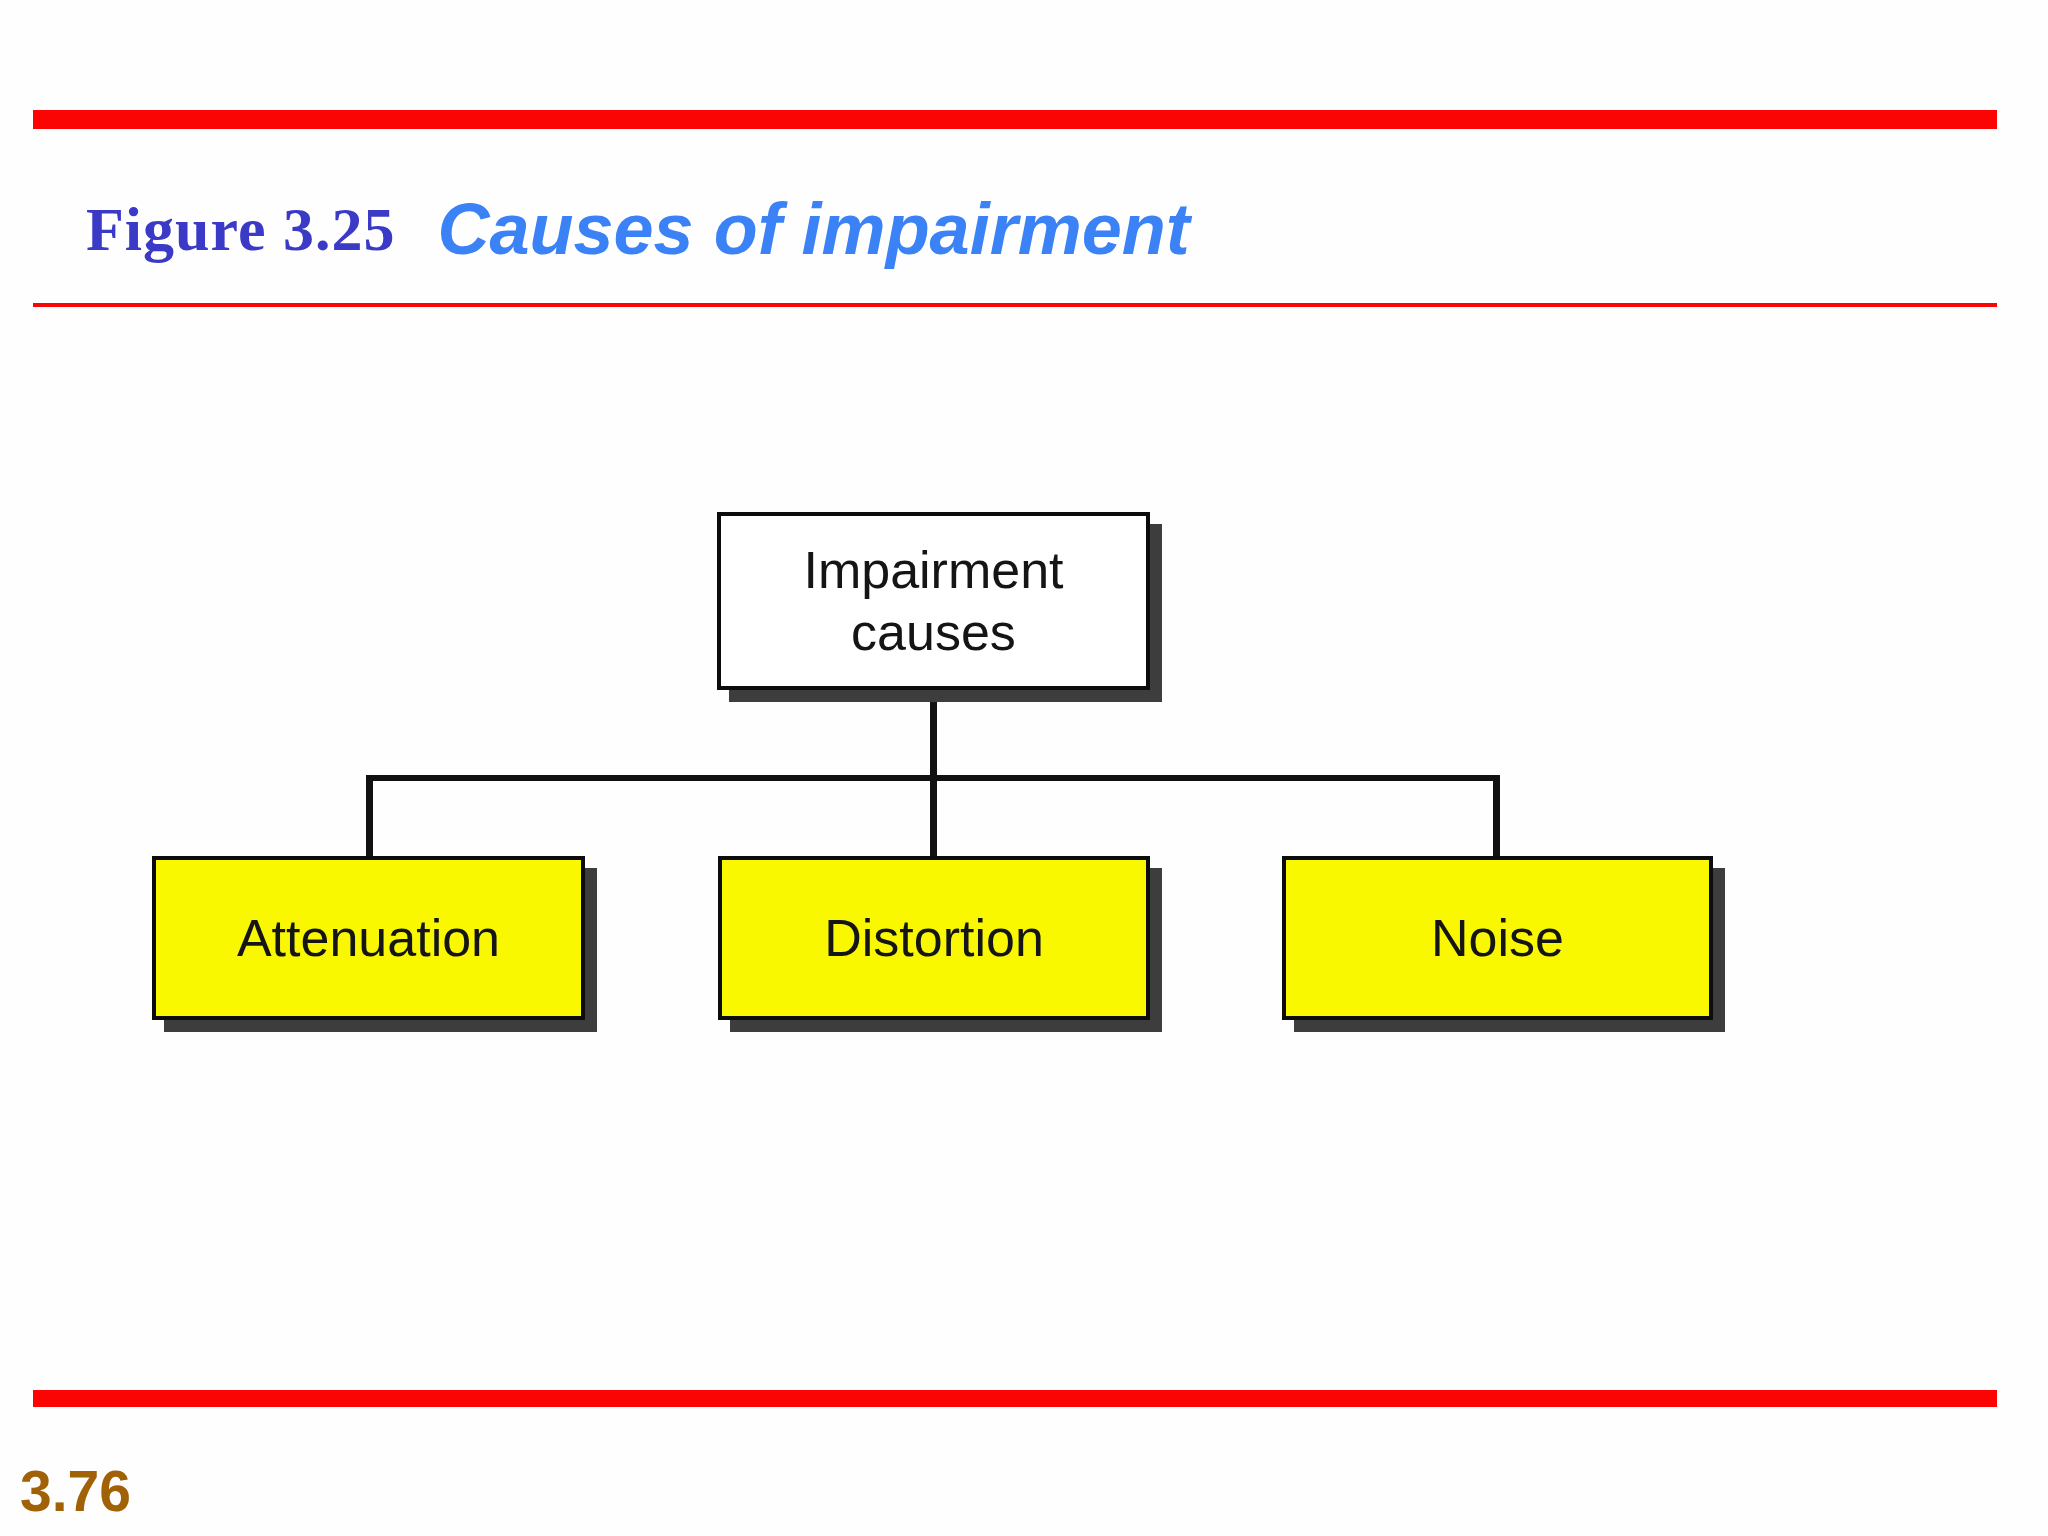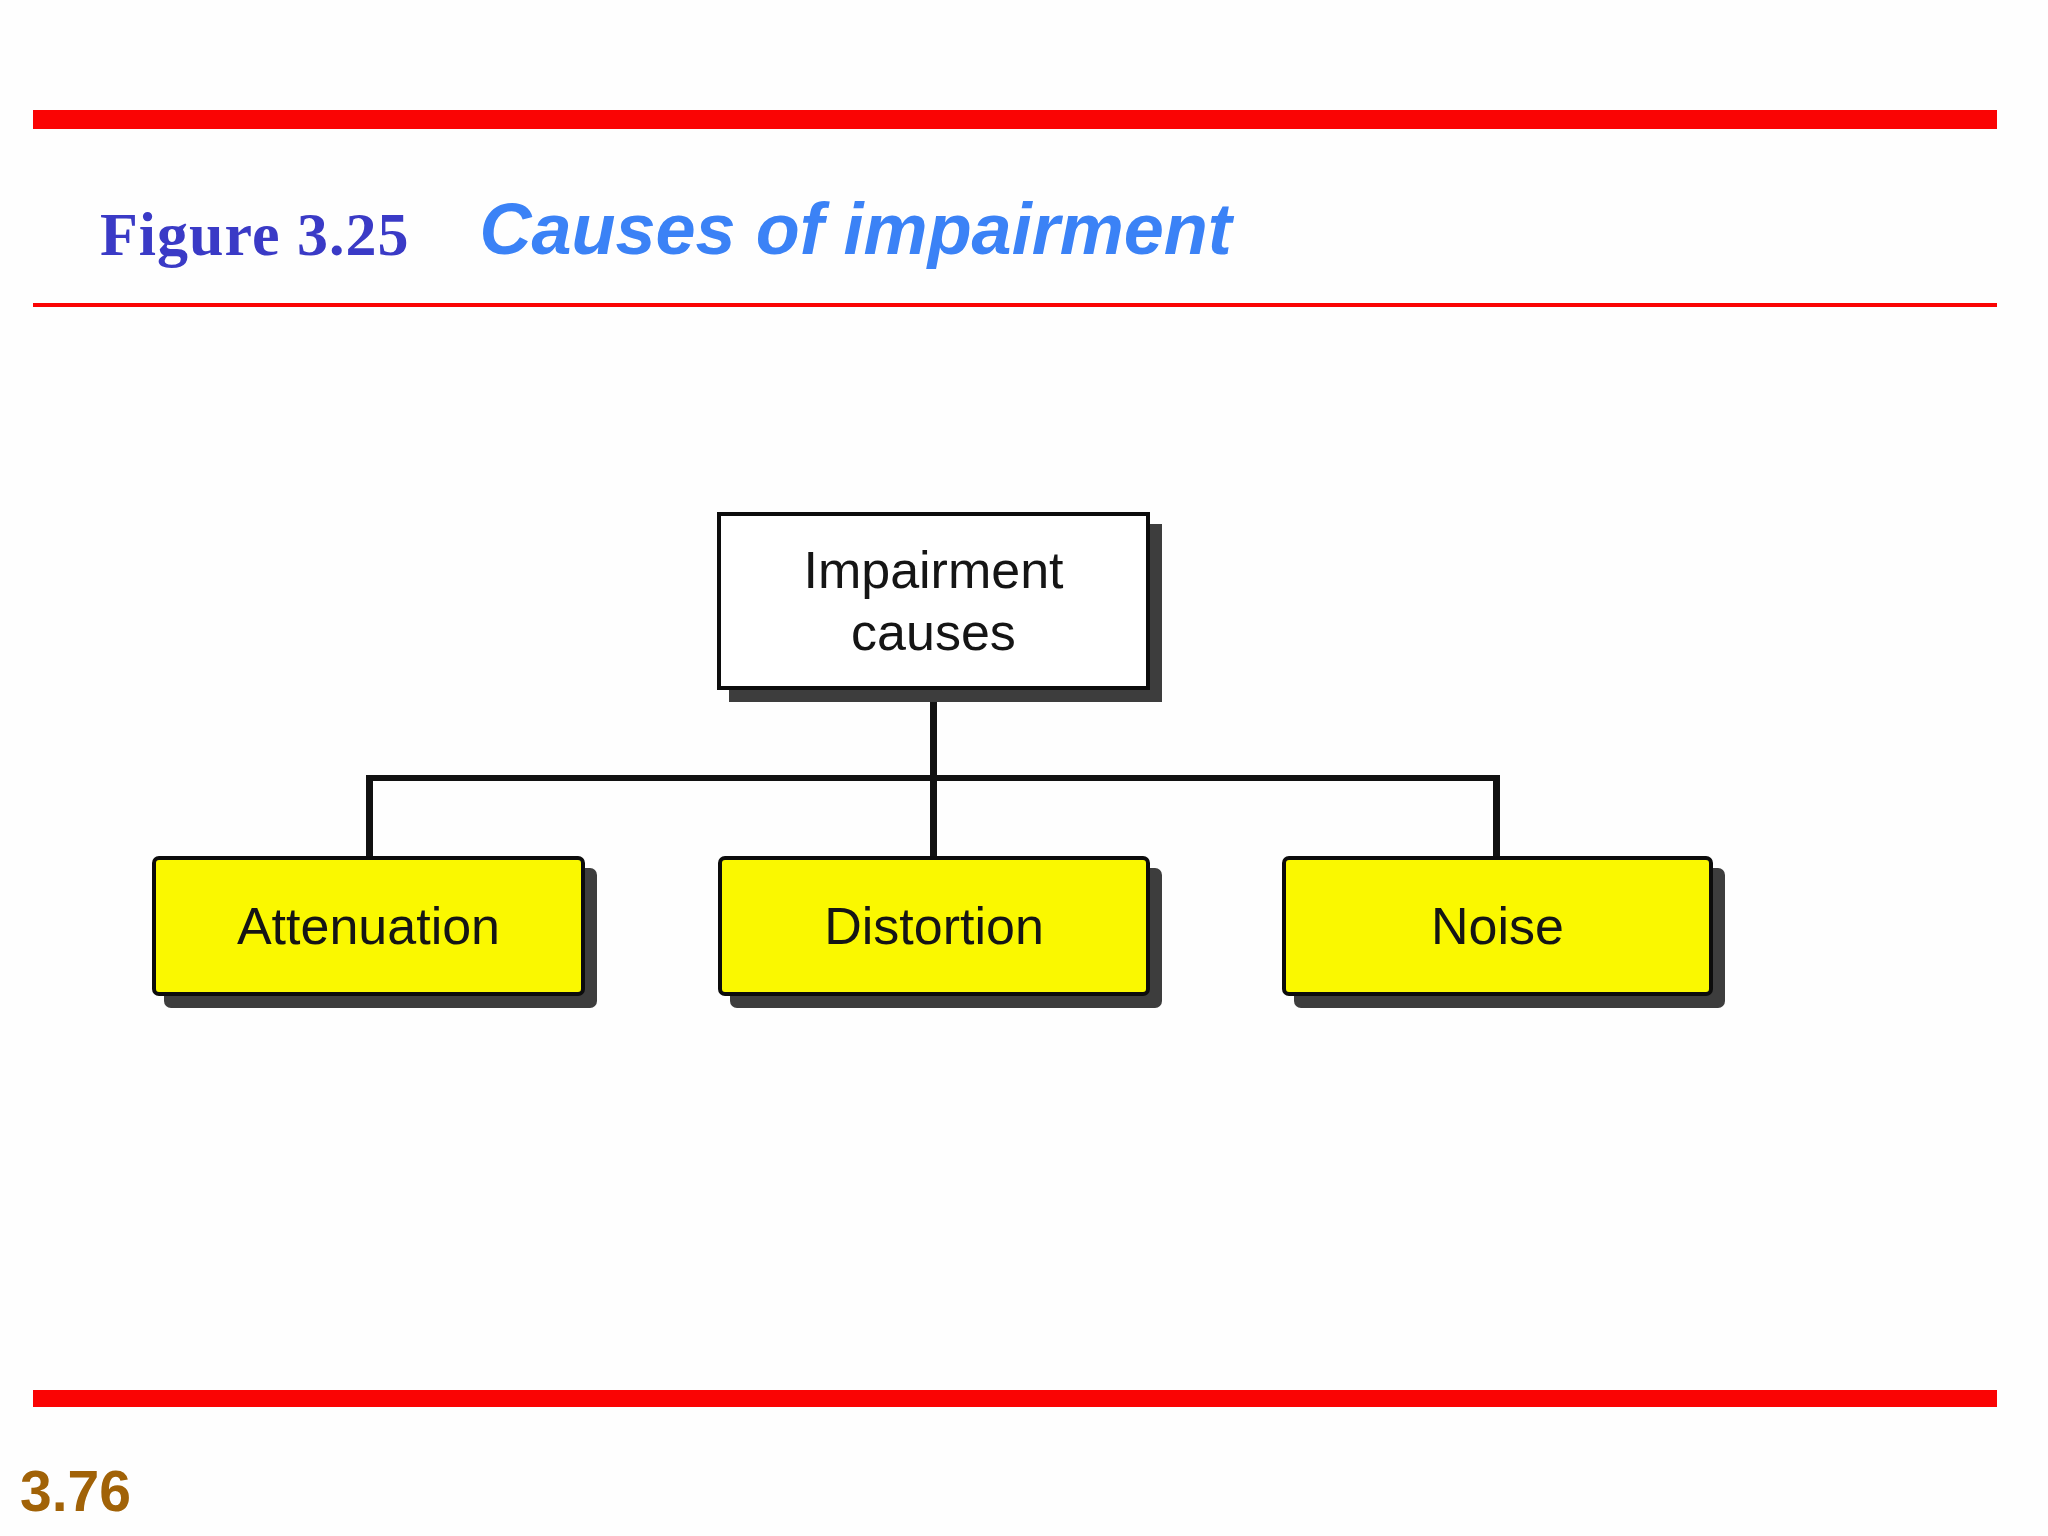--- a/index.html
+++ b/index.html
@@ -31,12 +31,11 @@
 
   .title-row {
     position: absolute;
-    left: 100px;
+    left: 86px;
     top: 188px;
     display: flex;
-    align-items: flex-end;
+    align-items: center;
     white-space: nowrap;
-    gap: 28px;
   }
   .figure-label {
     font-family: "Liberation Serif", serif;

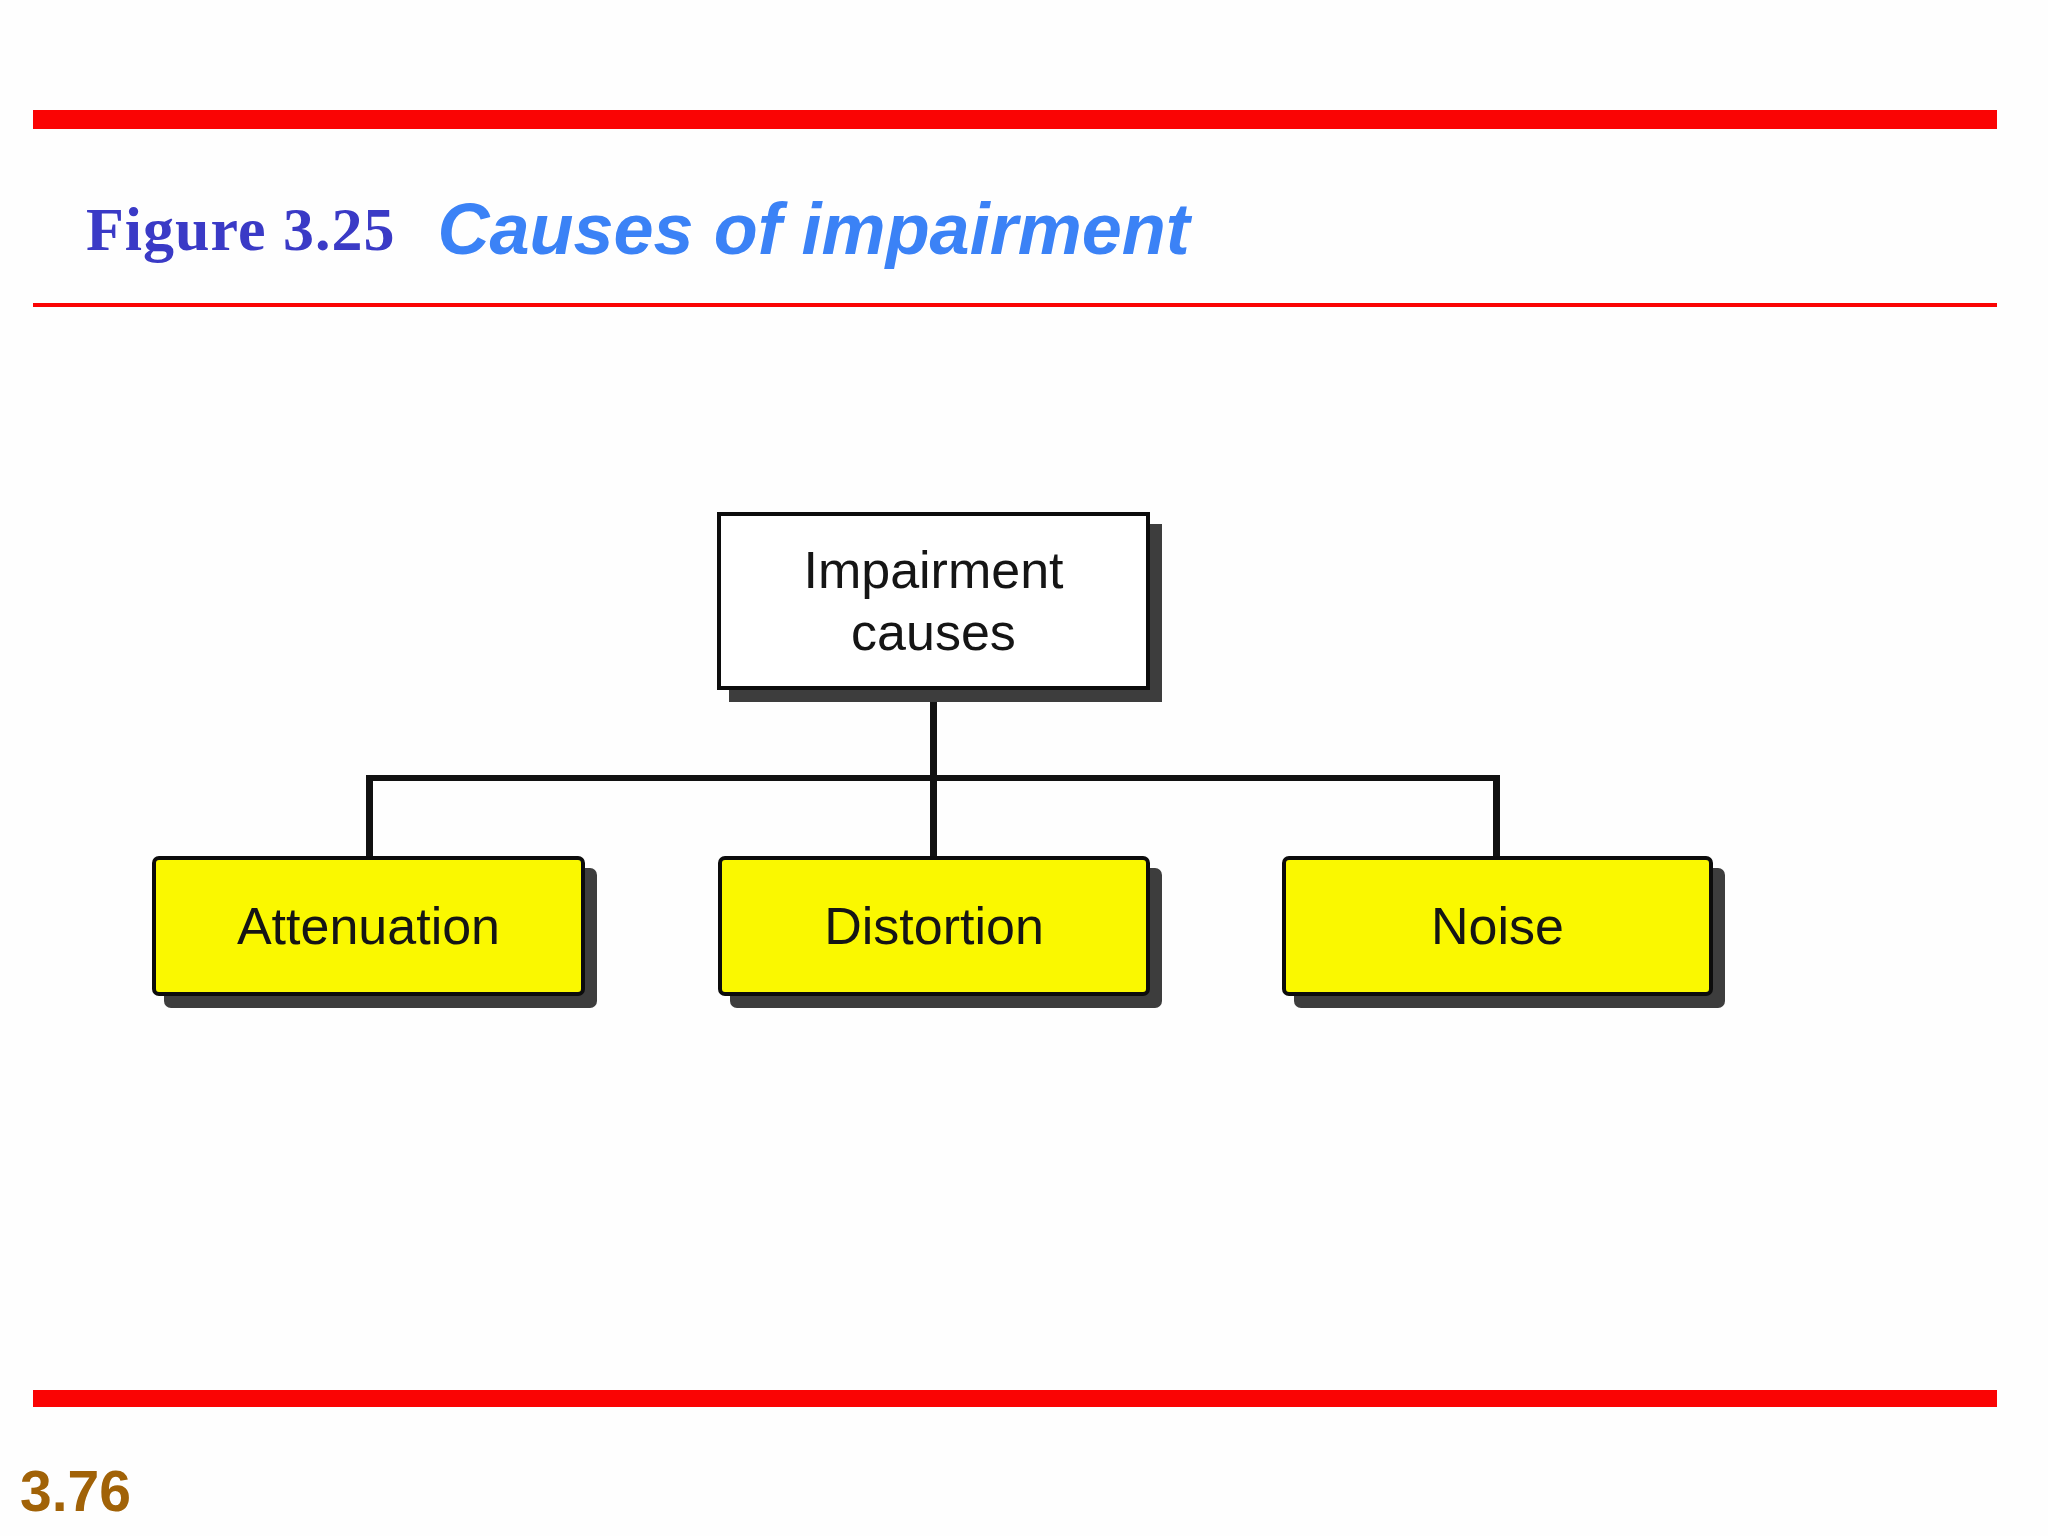--- a/index.html
+++ b/index.html
@@ -81,9 +81,8 @@
     background: var(--root-node-white, #fff);
   }
   .node-child {
-    top: 856px; height: 140px;
+    top: 856px; height: 164px;
     background: var(--child-node-yellow, #faf800);
-    border-radius: 7px;
   }
   .node-attenuation { left: 152px;  width: 433px; }
   .node-distortion  { left: 718px;  width: 432px; }

